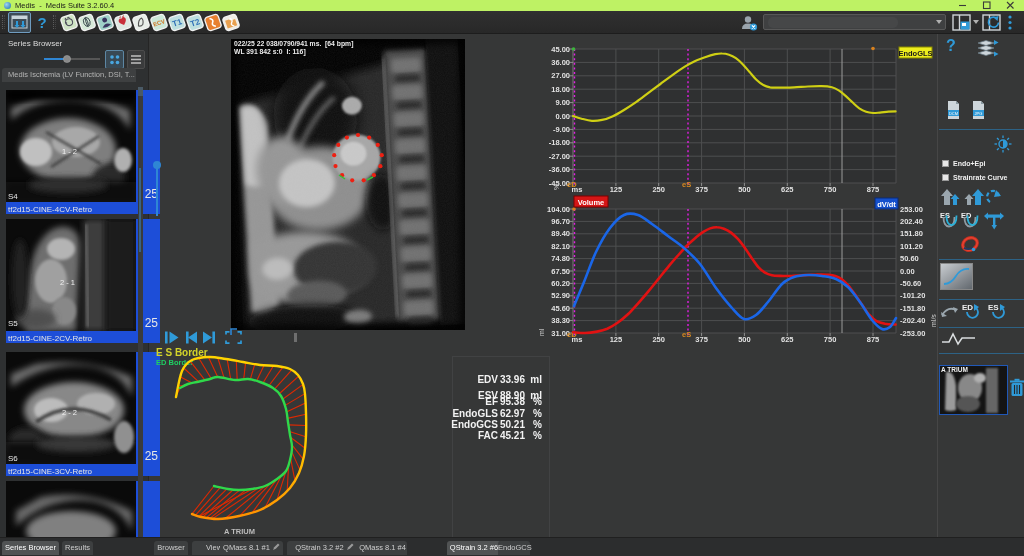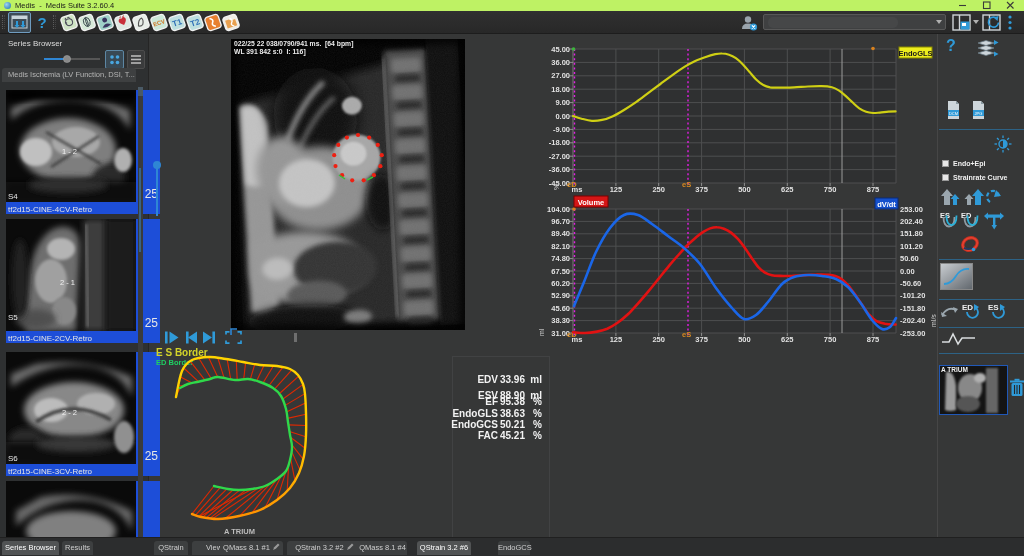--- a/index.html
+++ b/index.html
@@ -229,7 +229,7 @@
 <ellipse cx="30" cy="100" rx="20" ry="10" fill="#505050" filter="url(#b3)"></ellipse>
 <ellipse cx="14" cy="60" rx="8" ry="40" fill="#222" filter="url(#b3)"></ellipse>
 <text x="54" y="66" font-size="7.5" fill="#f0f0f0" font-family="Liberation Sans">2 - 1</text>
-        </svg><div class="sn" style="bottom:21px">S5</div><div class="ph" style="bottom:13px">25</div><div class="fn">tf2d15-CINE-2CV-Retro</div></div>
+        </svg><div class="sn" style="bottom:15px">S5</div><div class="ph" style="bottom:13px">25</div><div class="fn">tf2d15-CINE-2CV-Retro</div></div>
       <div class="thumb" style="top:318px;height:124px"><svg width="130" height="112" viewBox="0 0 130 112">
 <rect width="130" height="112" fill="#0a0a0a"></rect>
 <path d="M5 35 Q40 10 80 14 Q115 18 126 45 L126 25 Q80 5 30 12 L5 22 Z" fill="#6e6e6e" filter="url(#b3)"></path>

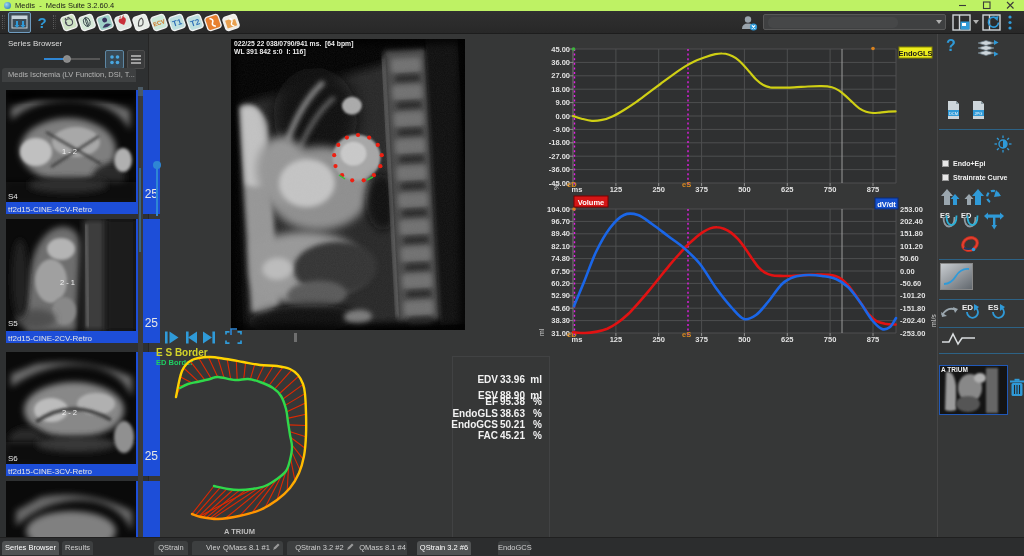--- a/index.html
+++ b/index.html
@@ -440,7 +440,7 @@
       </div>
       <div class="row" style="top:50.6px">
         <span class="l">EndoGLS</span>
-        <span class="v">38.63</span>
+        <span class="v">62.97</span>
         <span class="u">%</span>
       </div>
       <div class="row" style="top:61.8px">

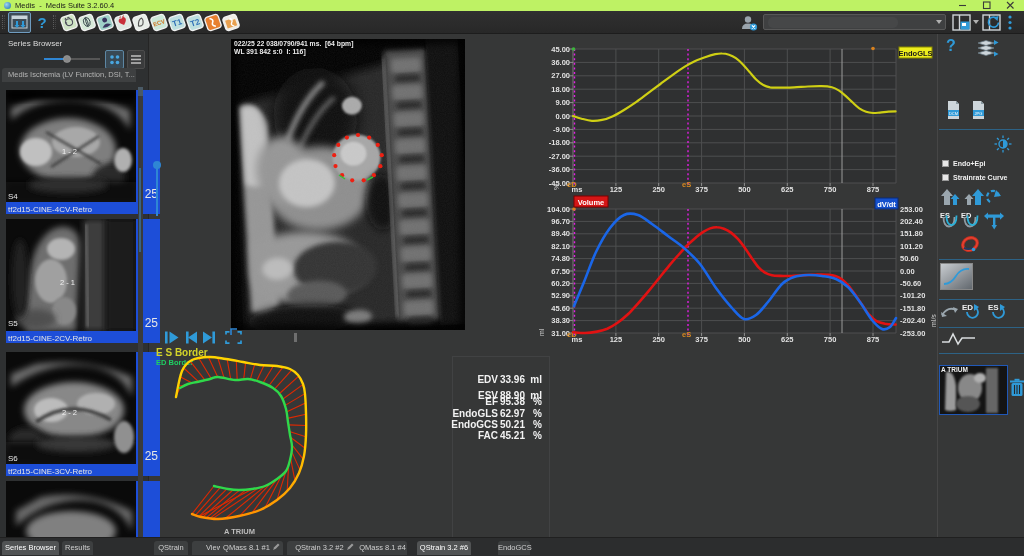--- a/index.html
+++ b/index.html
@@ -752,7 +752,7 @@
 <div class="abs" id="bbar">
   <div class="tab on" style="left:2px;width:57px">Series Browser</div>
   <div class="tab" style="left:62px;width:31px">Results</div>
-  <div class="tab" style="left:154px;width:34px">QStrain</div>
+  <div class="tab" style="left:154px;width:34px">Browser</div>
   <div class="tab" style="left:192px;width:44px">View</div>
   <div class="tab" style="left:220px;width:63px">QMass 8.1 #1 <svg width="8" height="8" viewBox="0 0 8 8" style="vertical-align:-1px">
           <path d="M1 7 L2.2 4.2 L6 0.5 L7.5 2 L3.8 5.8 Z" fill="#9a9a9a"></path>

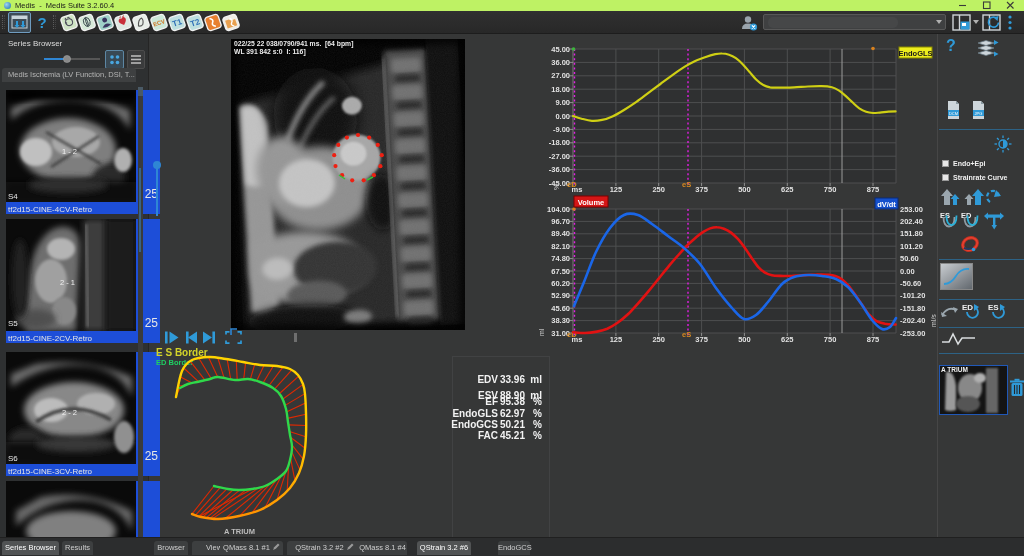--- a/index.html
+++ b/index.html
@@ -763,7 +763,7 @@
   <div class="tab" style="left:358px;width:49px">QMass 8.1 #4 <svg width="8" height="8" viewBox="0 0 8 8" style="vertical-align:-1px">
           <path d="M1 7 L2.2 4.2 L6 0.5 L7.5 2 L3.8 5.8 Z" fill="#9a9a9a"></path>
         </svg></div>
-  <div class="tab on" style="left:417px;width:54px">QStrain 3.2 #6 <svg width="8" height="8" viewBox="0 0 8 8" style="vertical-align:-1px">
+  <div class="tab on" style="left:447px;width:54px">QStrain 3.2 #6 <svg width="8" height="8" viewBox="0 0 8 8" style="vertical-align:-1px">
           <path d="M1 7 L2.2 4.2 L6 0.5 L7.5 2 L3.8 5.8 Z" fill="#9a9a9a"></path>
         </svg></div>
   <div class="tab" style="left:498px;width:32px">EndoGCS</div>

